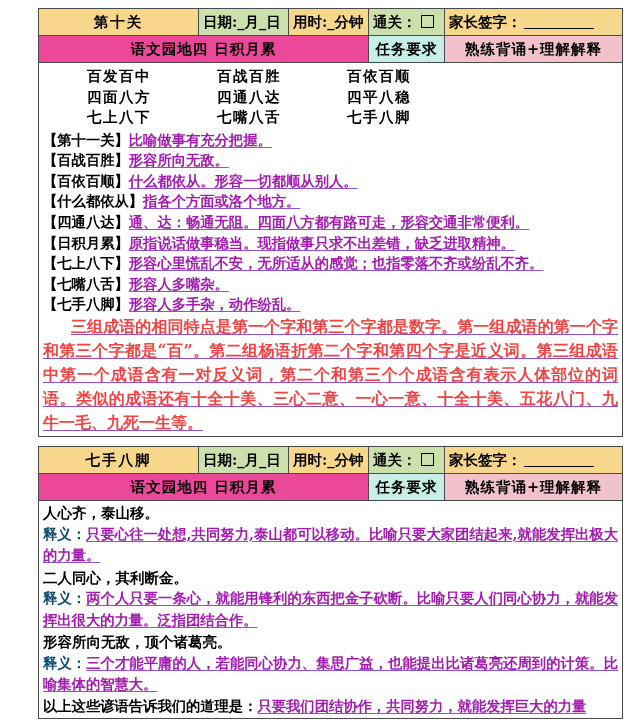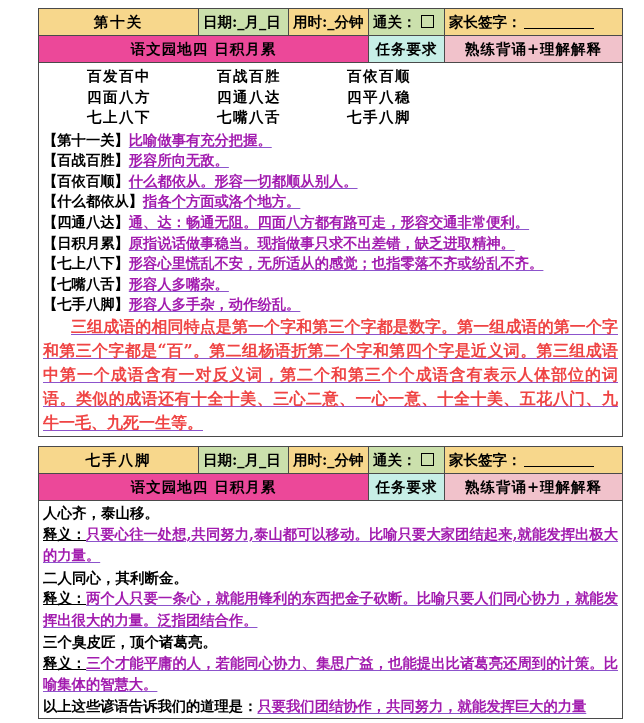--- a/index.html
+++ b/index.html
@@ -177,8 +177,7 @@
     font-weight: bold;
   }
   .shiyi-label {
-    color: #000000;
-    text-decoration: underline;
+    color: #0c4a6e;
   }
   .conclusion-line {
     font-size: 14.3px;

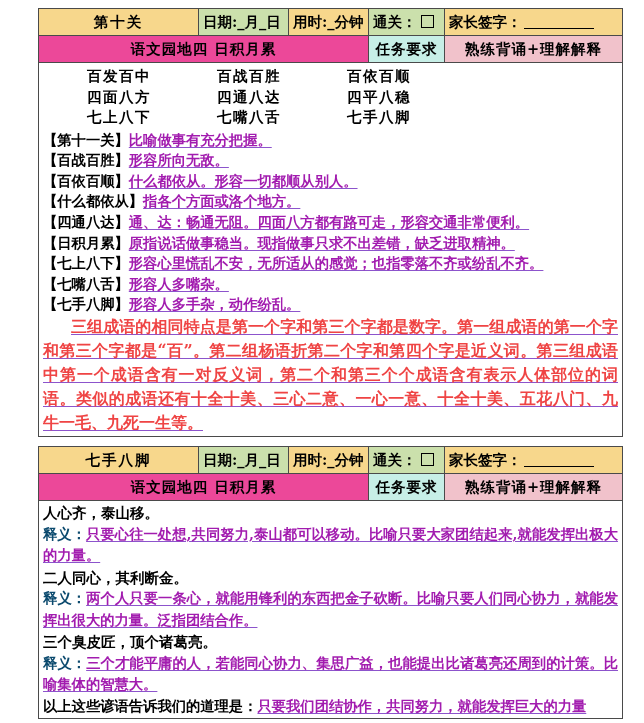--- a/index.html
+++ b/index.html
@@ -286,7 +286,7 @@
         <div class="proverb-line">二人同心，其利断金。</div>
         <div class="shiyi-line"><span class="shiyi-label">释义：</span><span class="ink">两个人只要一条心，就能用锋利的东西把金子砍断。比喻只要人们同心协力，就能发挥出很大的力量。泛指团结合作。</span></div>
 
-        <div class="proverb-line">三个臭皮匠，顶个诸葛亮。</div>
+        <div class="proverb-line">形容所向无敌，顶个诸葛亮。</div>
         <div class="shiyi-line"><span class="shiyi-label">释义：</span><span class="ink">三个才能平庸的人，若能同心协力、集思广益，也能提出比诸葛亮还周到的计策。比喻集体的智慧大。</span></div>
 
         <div class="conclusion-line"><span>以上这些谚语告诉我们的道理是：</span><span class="ink">只要我们团结协作，共同努力，就能发挥巨大的力量</span></div>

